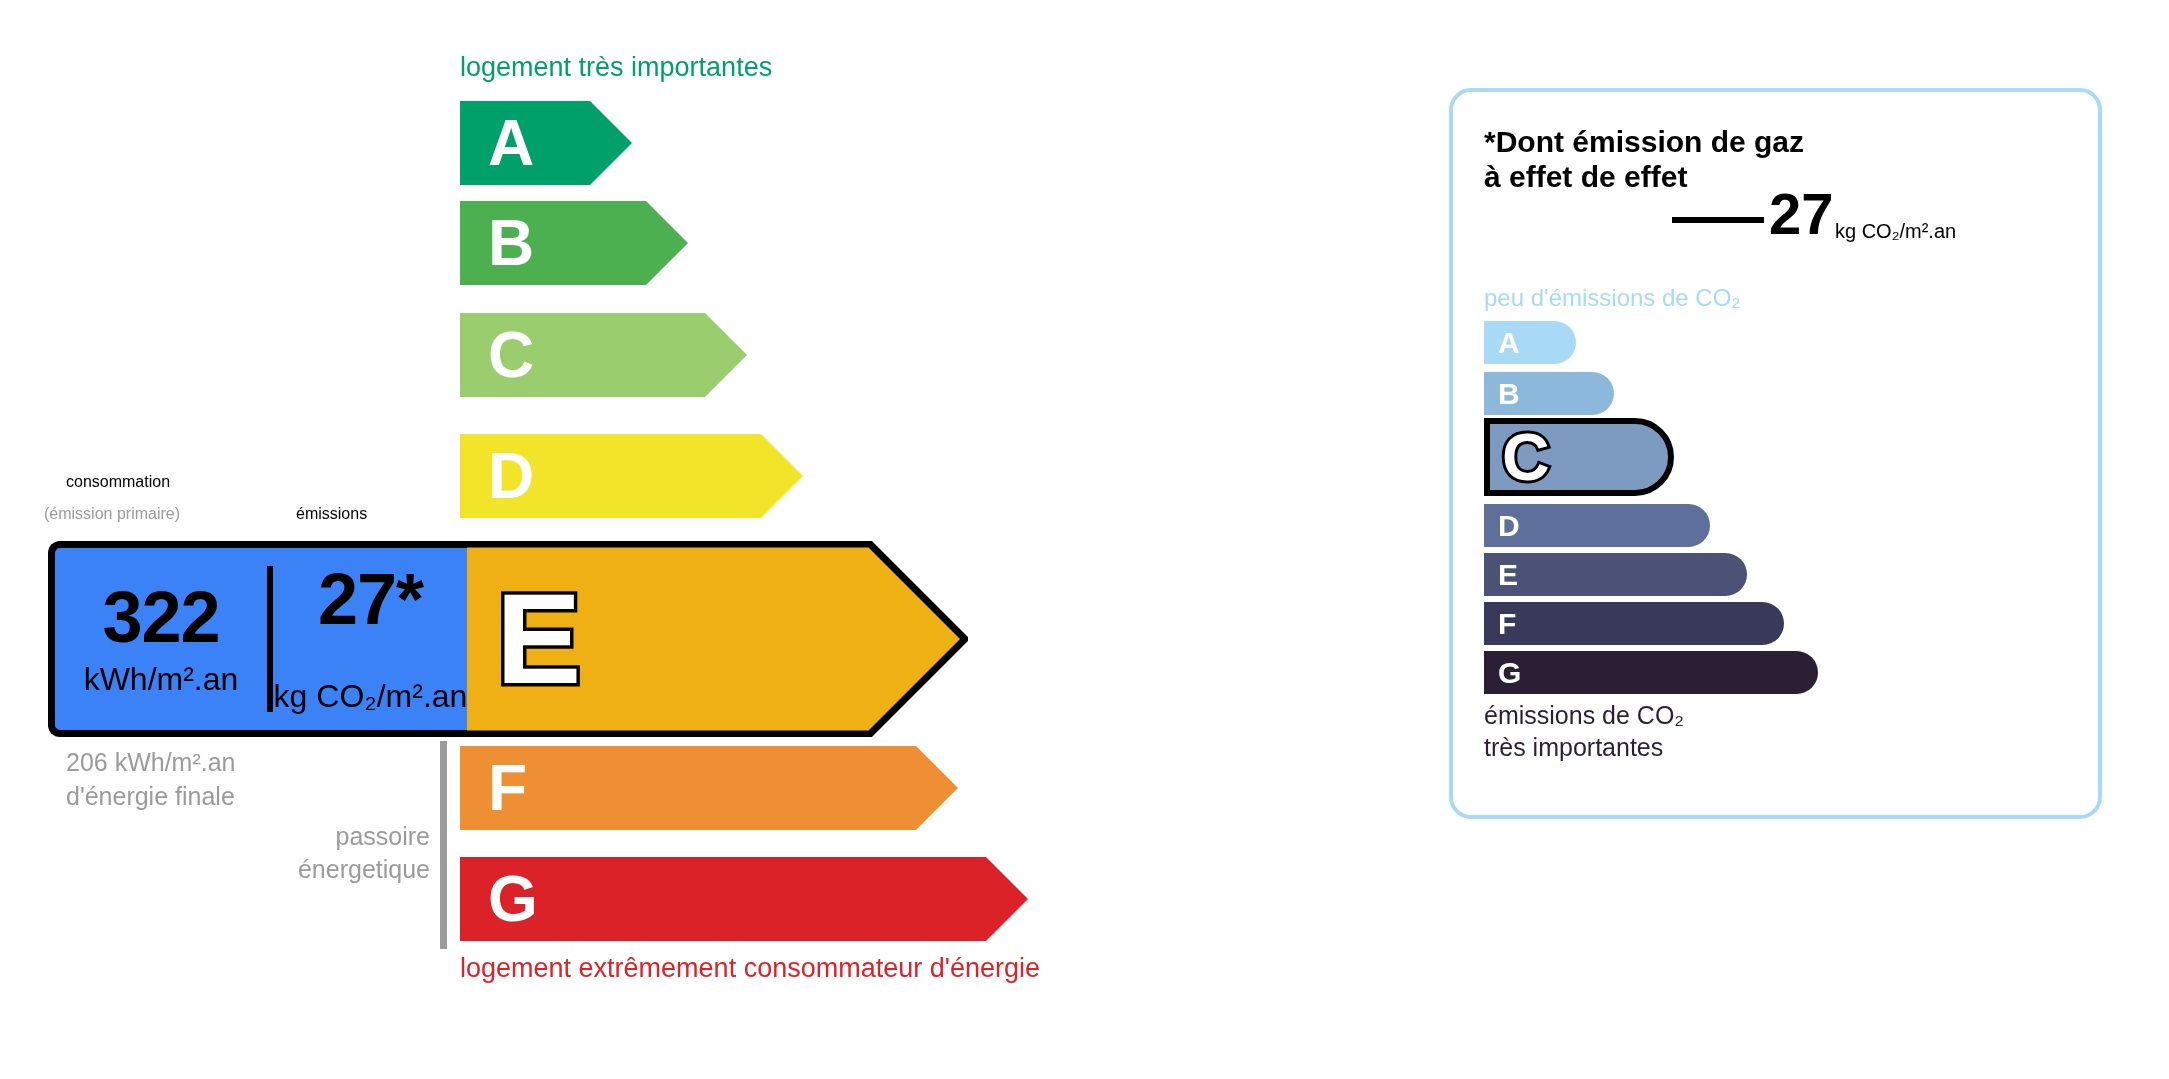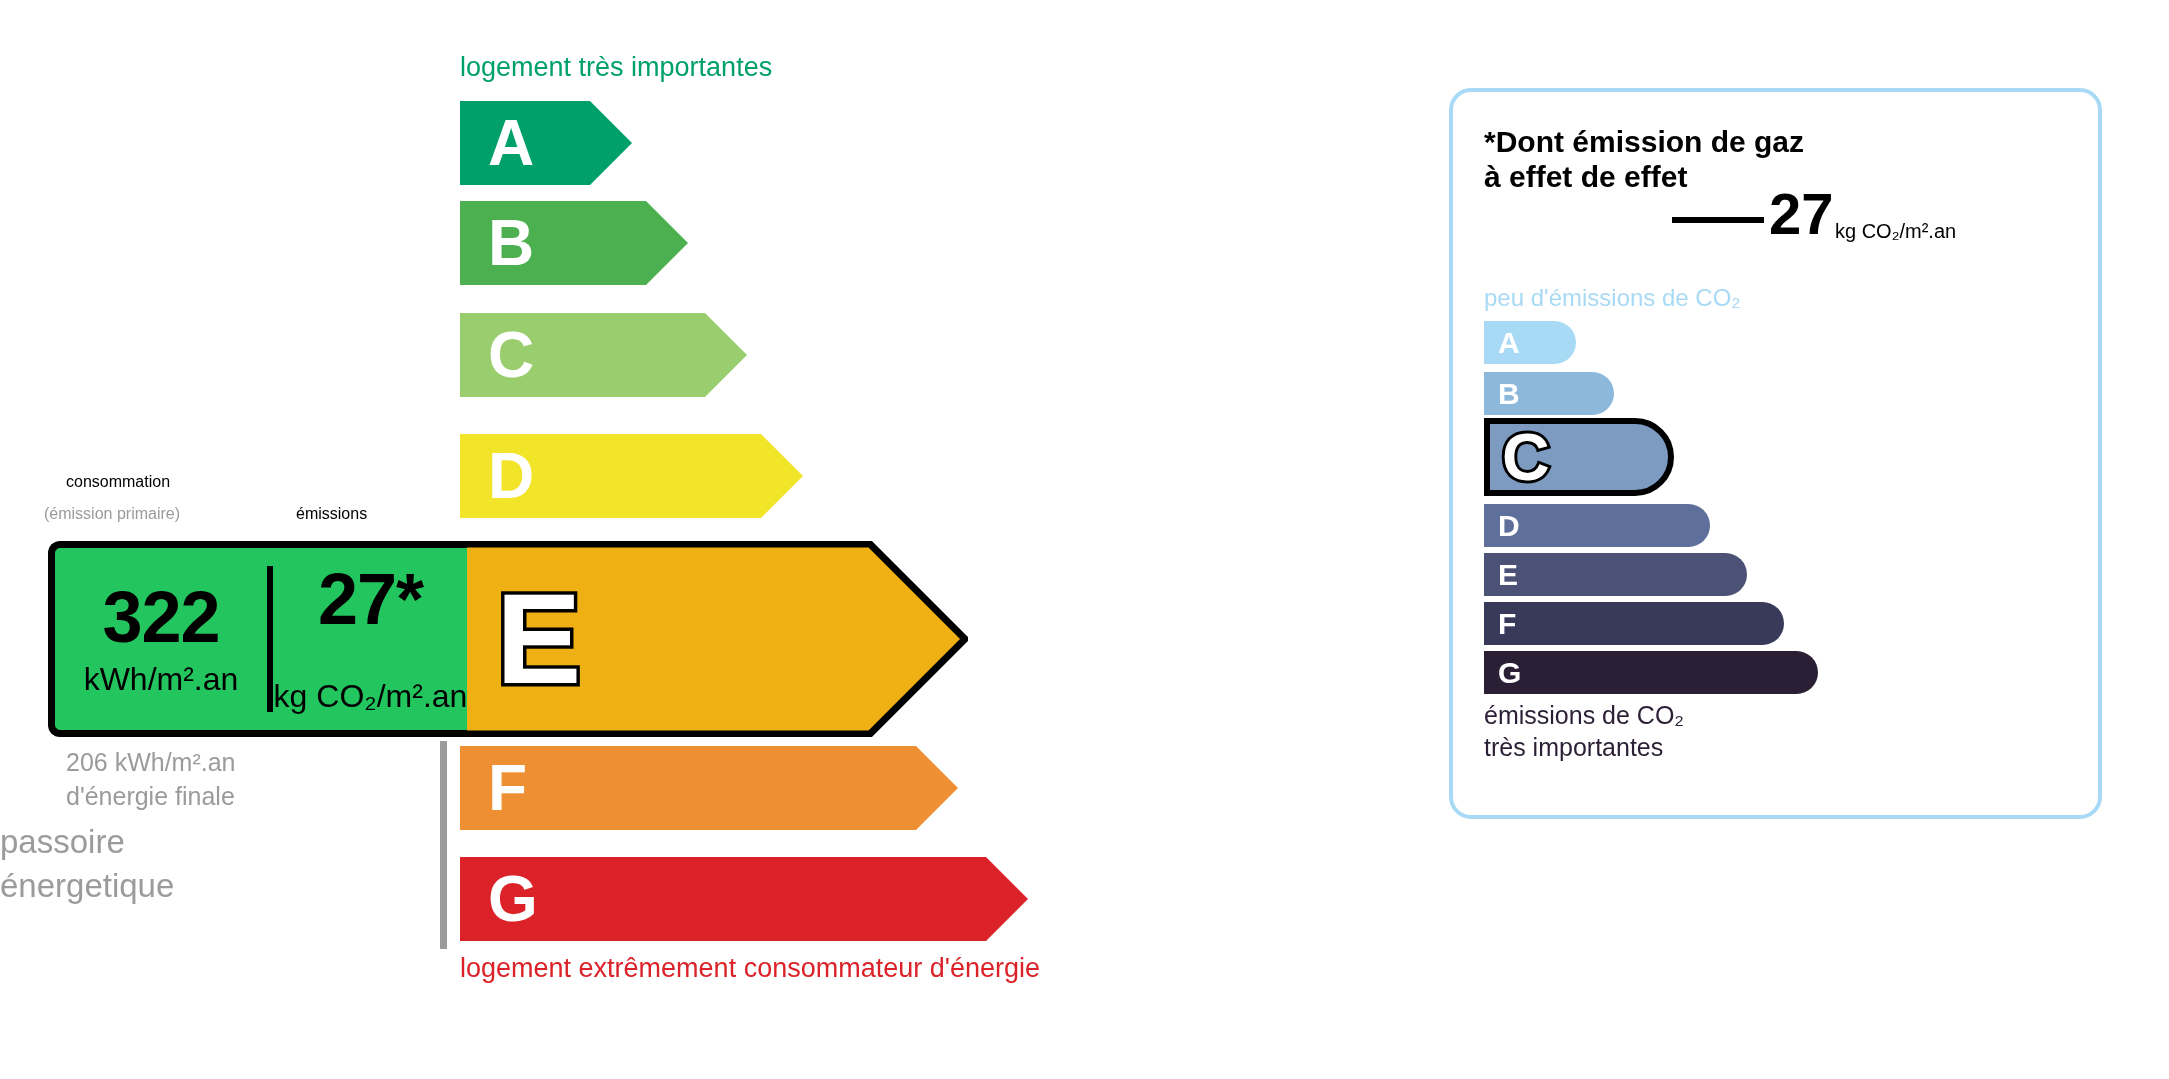--- a/index.html
+++ b/index.html
@@ -103,7 +103,7 @@
     top: 541px;
     width: 419px;
     height: 196px;
-    background: #22c55e;
+    background: #3b82f6;
     border: 7px solid #000000;
     border-right: none;
     border-radius: 12px 0 0 12px;

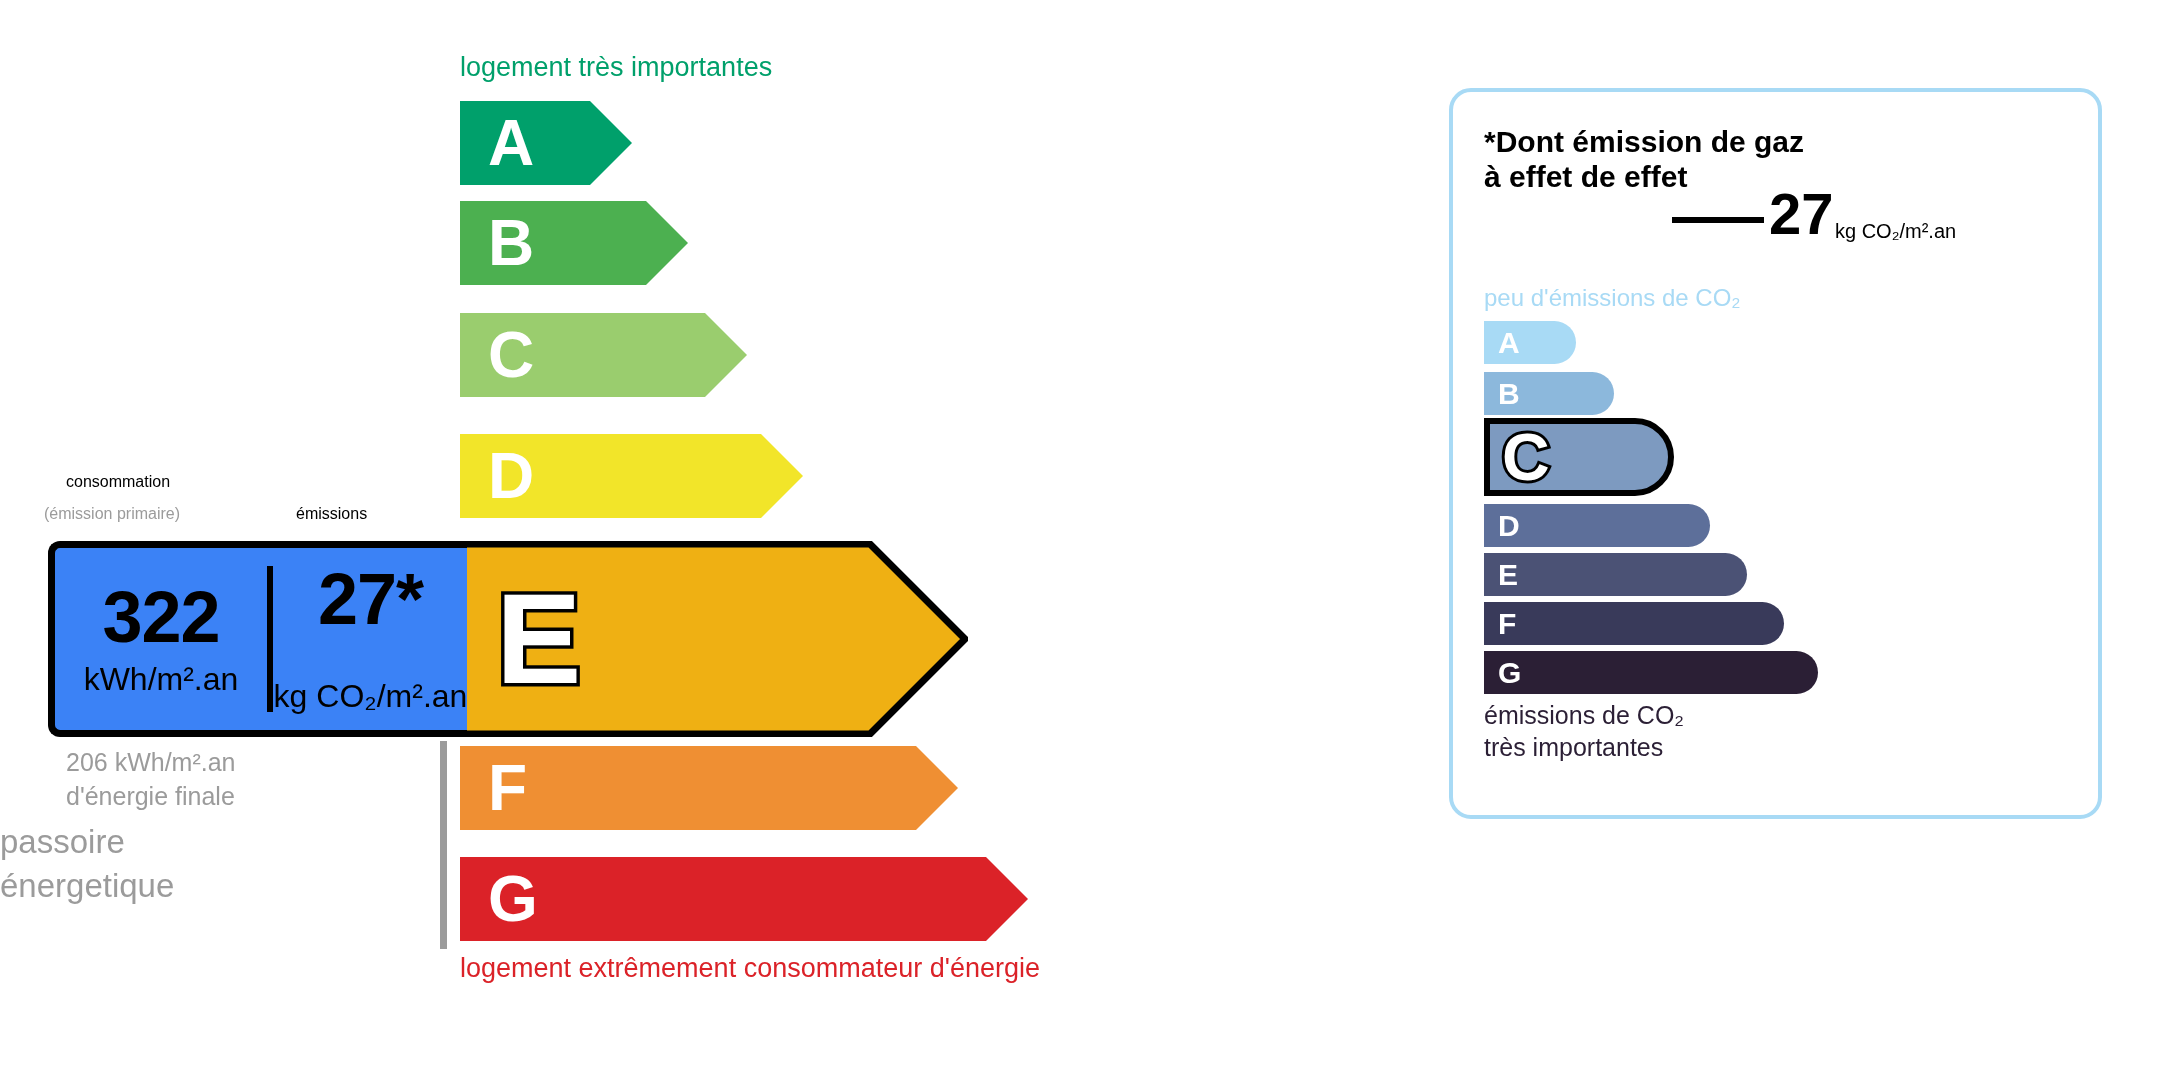--- a/index.html
+++ b/index.html
@@ -171,7 +171,8 @@
     position: absolute;
     left: 0px; top: 820px;
     width: 430px;
-    font-size: 33px;
+    text-align: right;
+    font-size: 25px;
     color: #9b9b9b;
     line-height: 1.32;
   }

